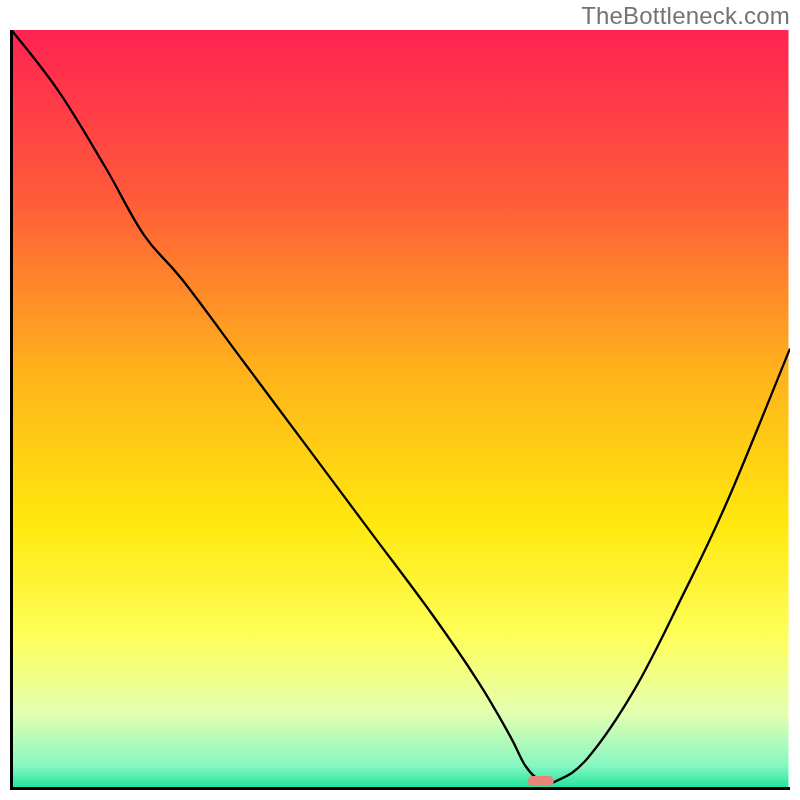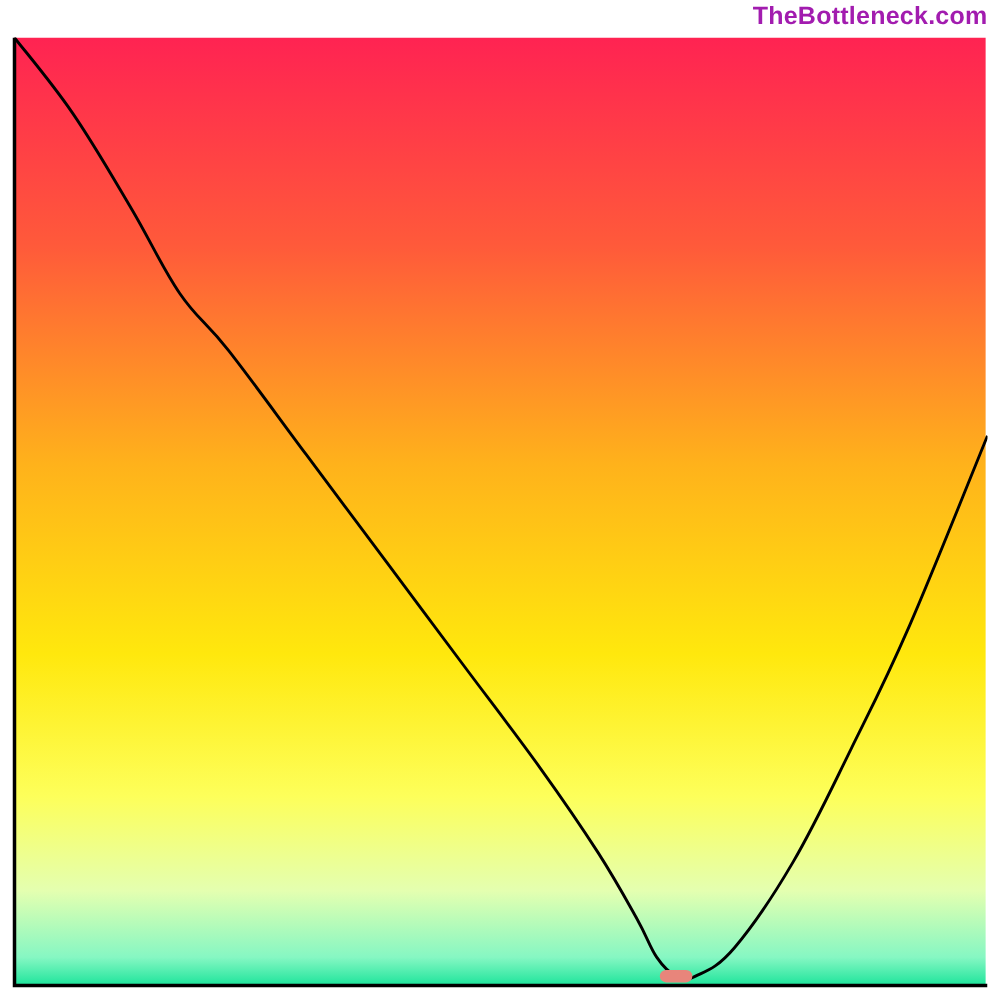--- a/index.html
+++ b/index.html
@@ -19,9 +19,9 @@
     position: absolute;
     top: 2px;
     right: 10px;
-    font-size: 20px;
-    font-weight: bold;
-    color: #a21caf;
+    font-size: 24px;
+    font-weight: normal;
+    color: #737373;
     letter-spacing: 0.2px;
   }
   svg.chart {

